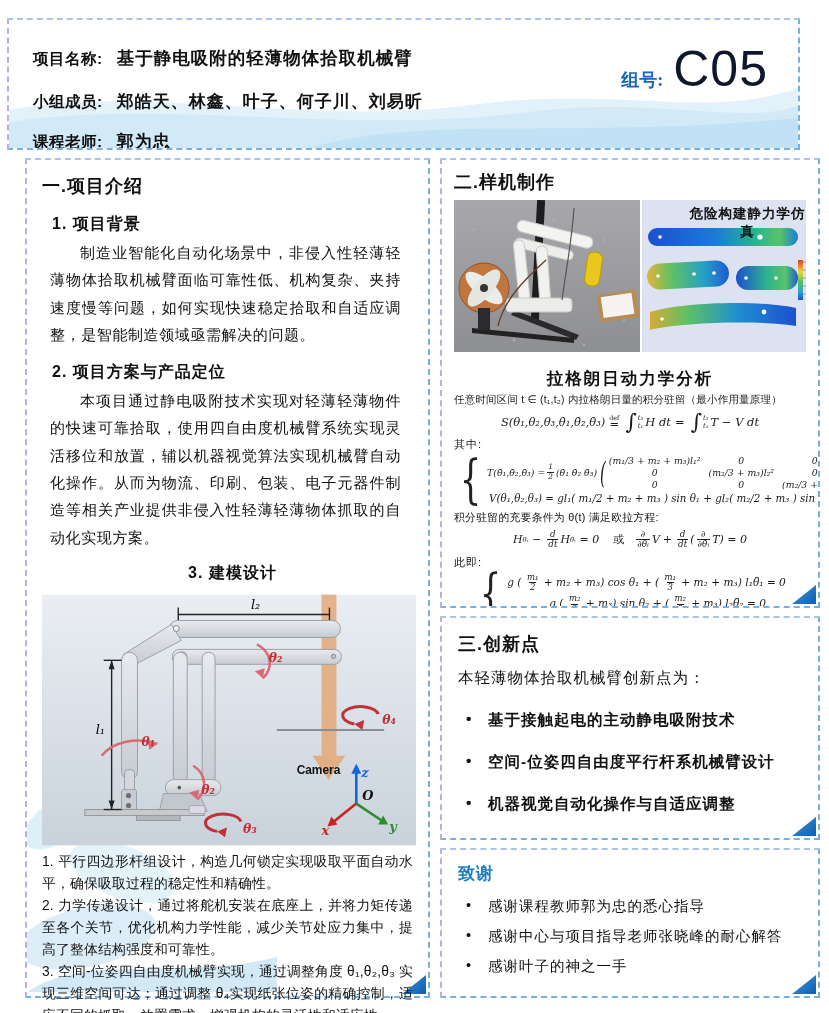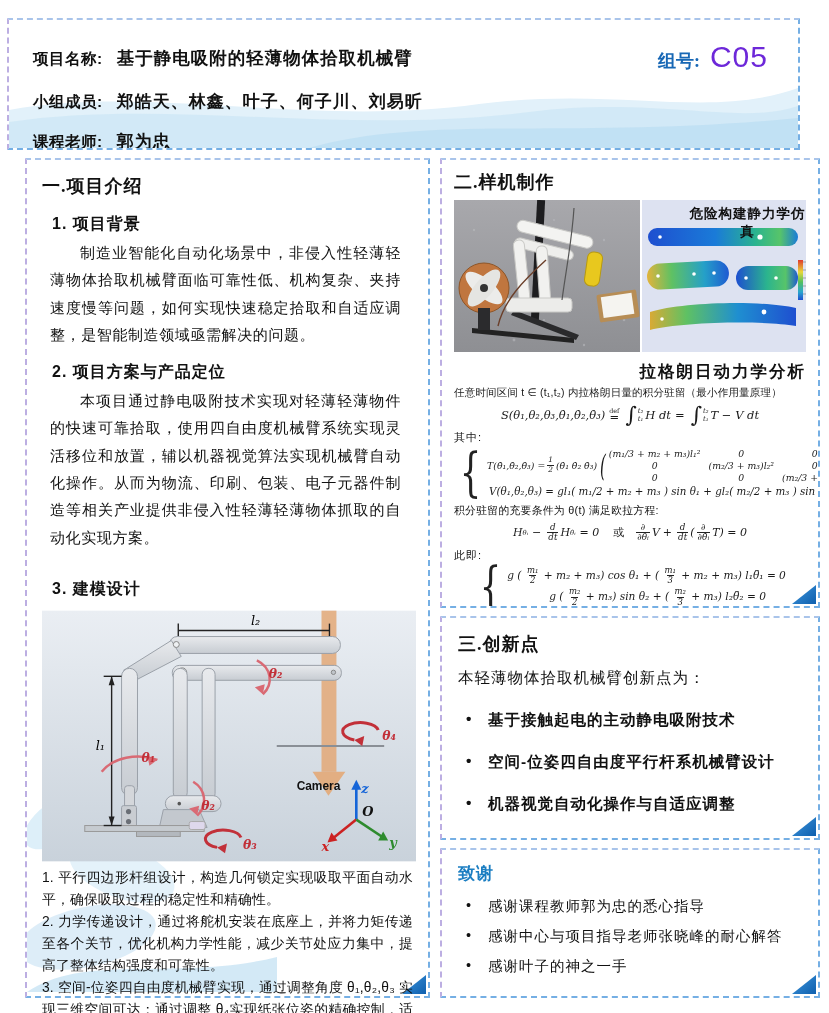--- a/index.html
+++ b/index.html
@@ -29,7 +29,7 @@
   .hdr-title { font-size:17.5px; }
   .group { position:absolute; right:30px; top:20px; display:flex; align-items:baseline; z-index:2; }
   .group-label { color:#1767b5; font-weight:bold; font-size:18px;font-family:Liberation Serif, serif; }
-  .group-id { color:#6d28d9; font-size:30px; margin-left:10px; letter-spacing:1px; }
+  .group-id { color:#0f172a; font-size:50px; margin-left:10px; letter-spacing:1px; }
   .hdr-waves { position:absolute; left:0; bottom:0; width:100%; height:78px; z-index:1; }
 
   

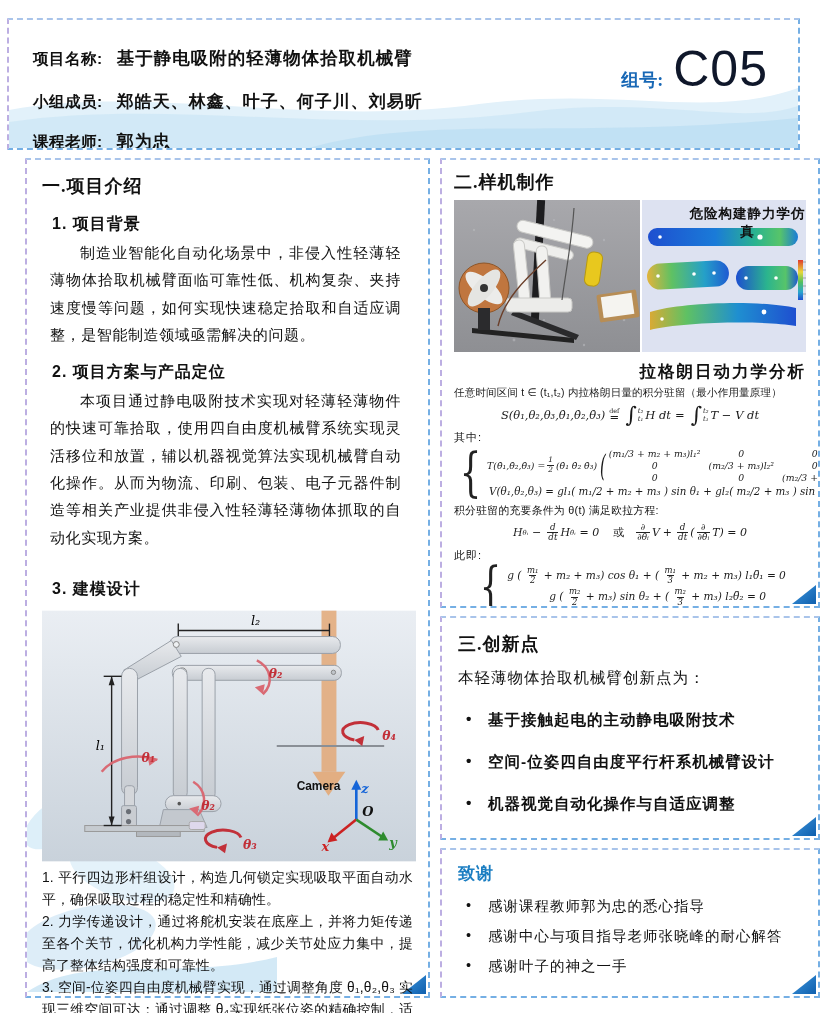--- a/index.html
+++ b/index.html
@@ -33,7 +33,7 @@
   .hdr-waves { position:absolute; left:0; bottom:0; width:100%; height:78px; z-index:1; }
 
   
-  .sec-title { font-weight:bold; font-size:18px; letter-spacing:1px;font-family:Liberation Serif, serif; }
+  .sec-title { font-weight:bold; font-size:18px; letter-spacing:1px; }
   .sub-title { font-weight:bold; font-size:16px; letter-spacing:1px; margin-left:10px; }
   .para {
     font-size:15px; line-height:1.82; letter-spacing:.6px;

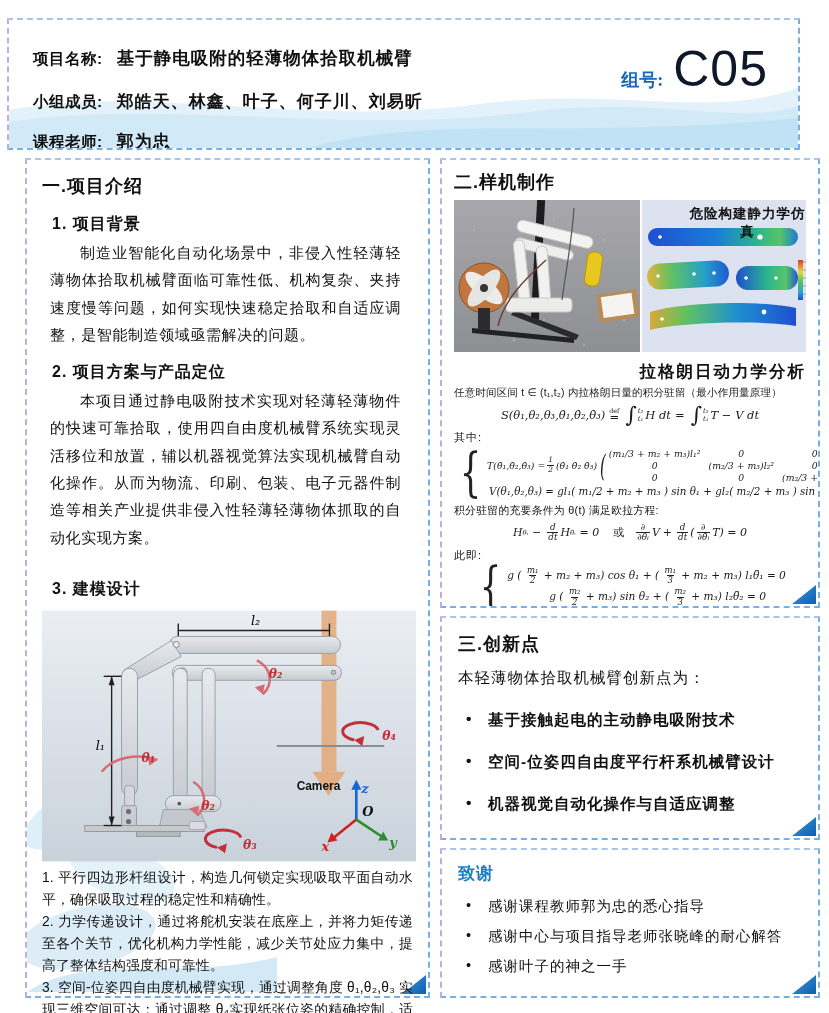--- a/index.html
+++ b/index.html
@@ -57,7 +57,7 @@
   .fea-title { position:absolute; top:5px; left:0; width:100%; text-align:center;
                font-weight:bold; font-size:13.5px; letter-spacing:1px; z-index:2;padding-left:47px; }
 
-  .dyn-title { text-align:right; font-weight:bold; font-size:16.5px; letter-spacing:2px; margin-top:9px; }
+  .dyn-title { text-align:center; font-weight:bold; font-size:16.5px; letter-spacing:2px; margin-top:16px; }
   .dyn-intro { font-size:10.5px; margin-top:3px; letter-spacing:.2px; }
 
   .eq { font-family:"DejaVu Serif","Liberation Serif",serif; font-style:italic; color:#1a1a1a; }

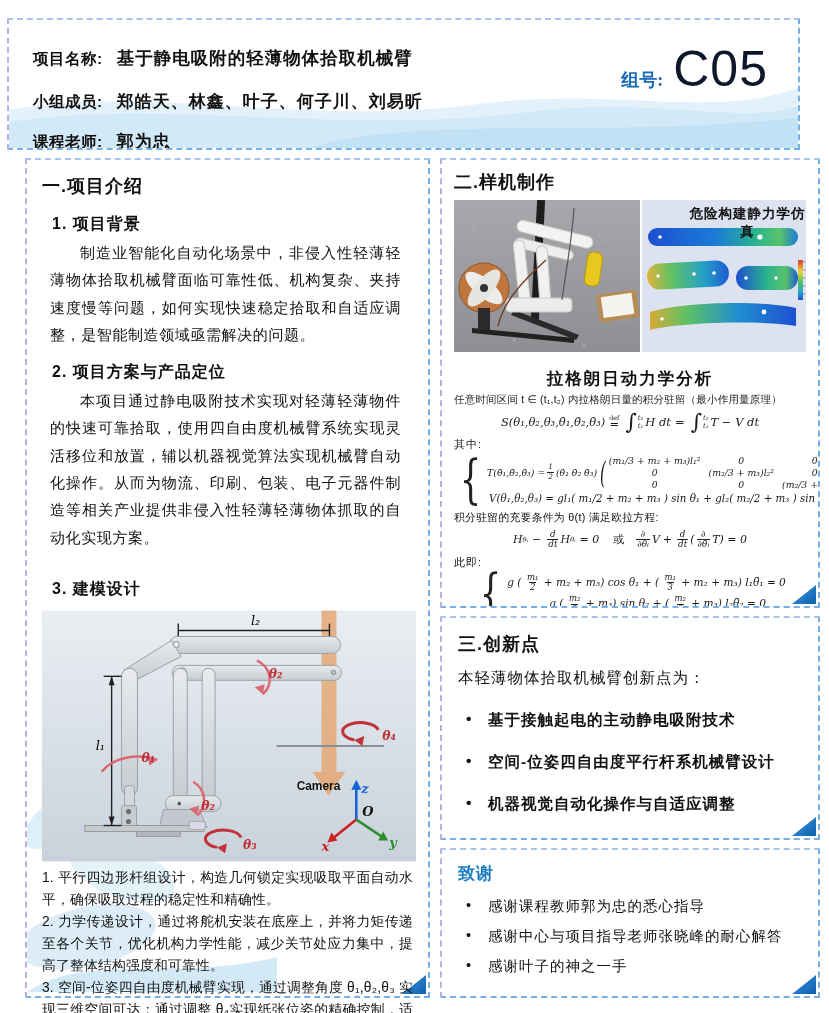--- a/index.html
+++ b/index.html
@@ -163,7 +163,7 @@
       <div class="sub-title" style="margin-top:14px;">2. 项目方案与产品定位</div>
       <p class="para">本项目通过静电吸附技术实现对轻薄轻薄物件的快速可靠拾取，使用四自由度机械臂系统实现灵活移位和放置，辅以机器视觉算法实现机械臂自动化操作。从而为物流、印刷、包装、电子元器件制造等相关产业提供非侵入性轻薄轻薄物体抓取的自动化实现方案。</p>
 
-      <div class="sub-title" style="margin-top:28px;">3. 建模设计</div>
+      <div class="sub-title" style="margin-top:12px;text-align:center;">3. 建模设计</div>
 
       <div class="diagram-wrap">
         <svg viewBox="0 0 376 252" width="374" height="252">

